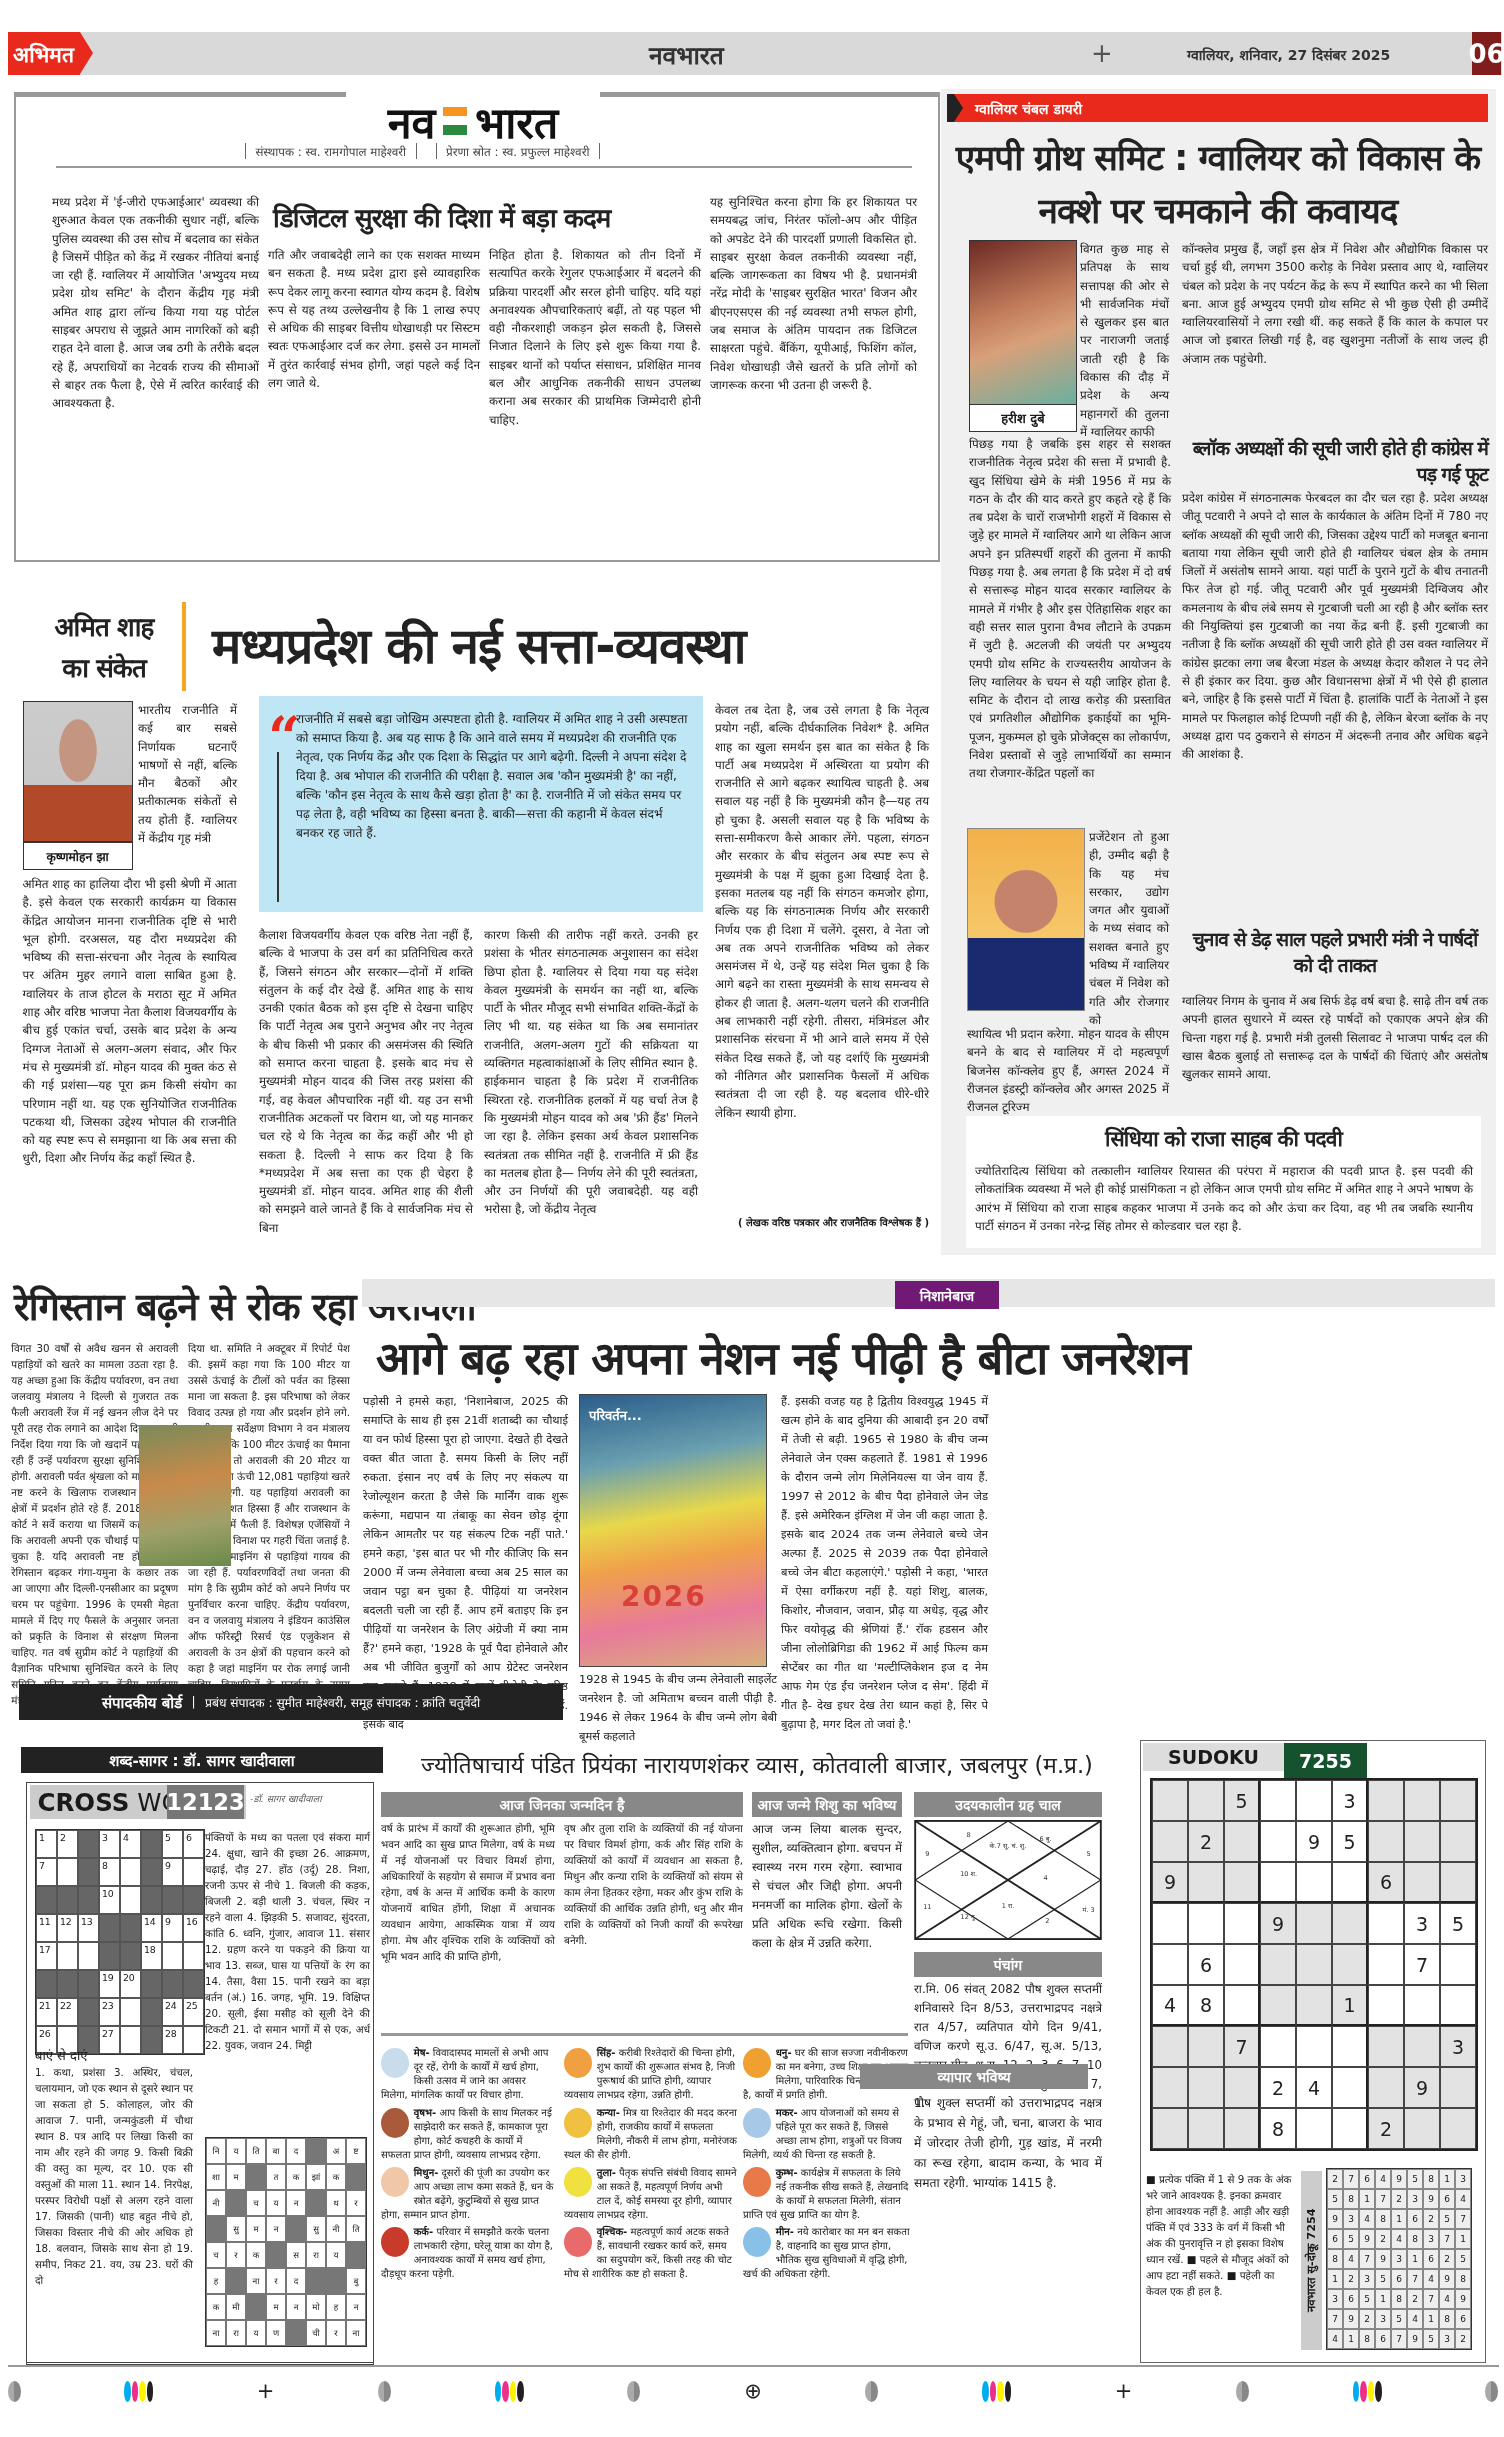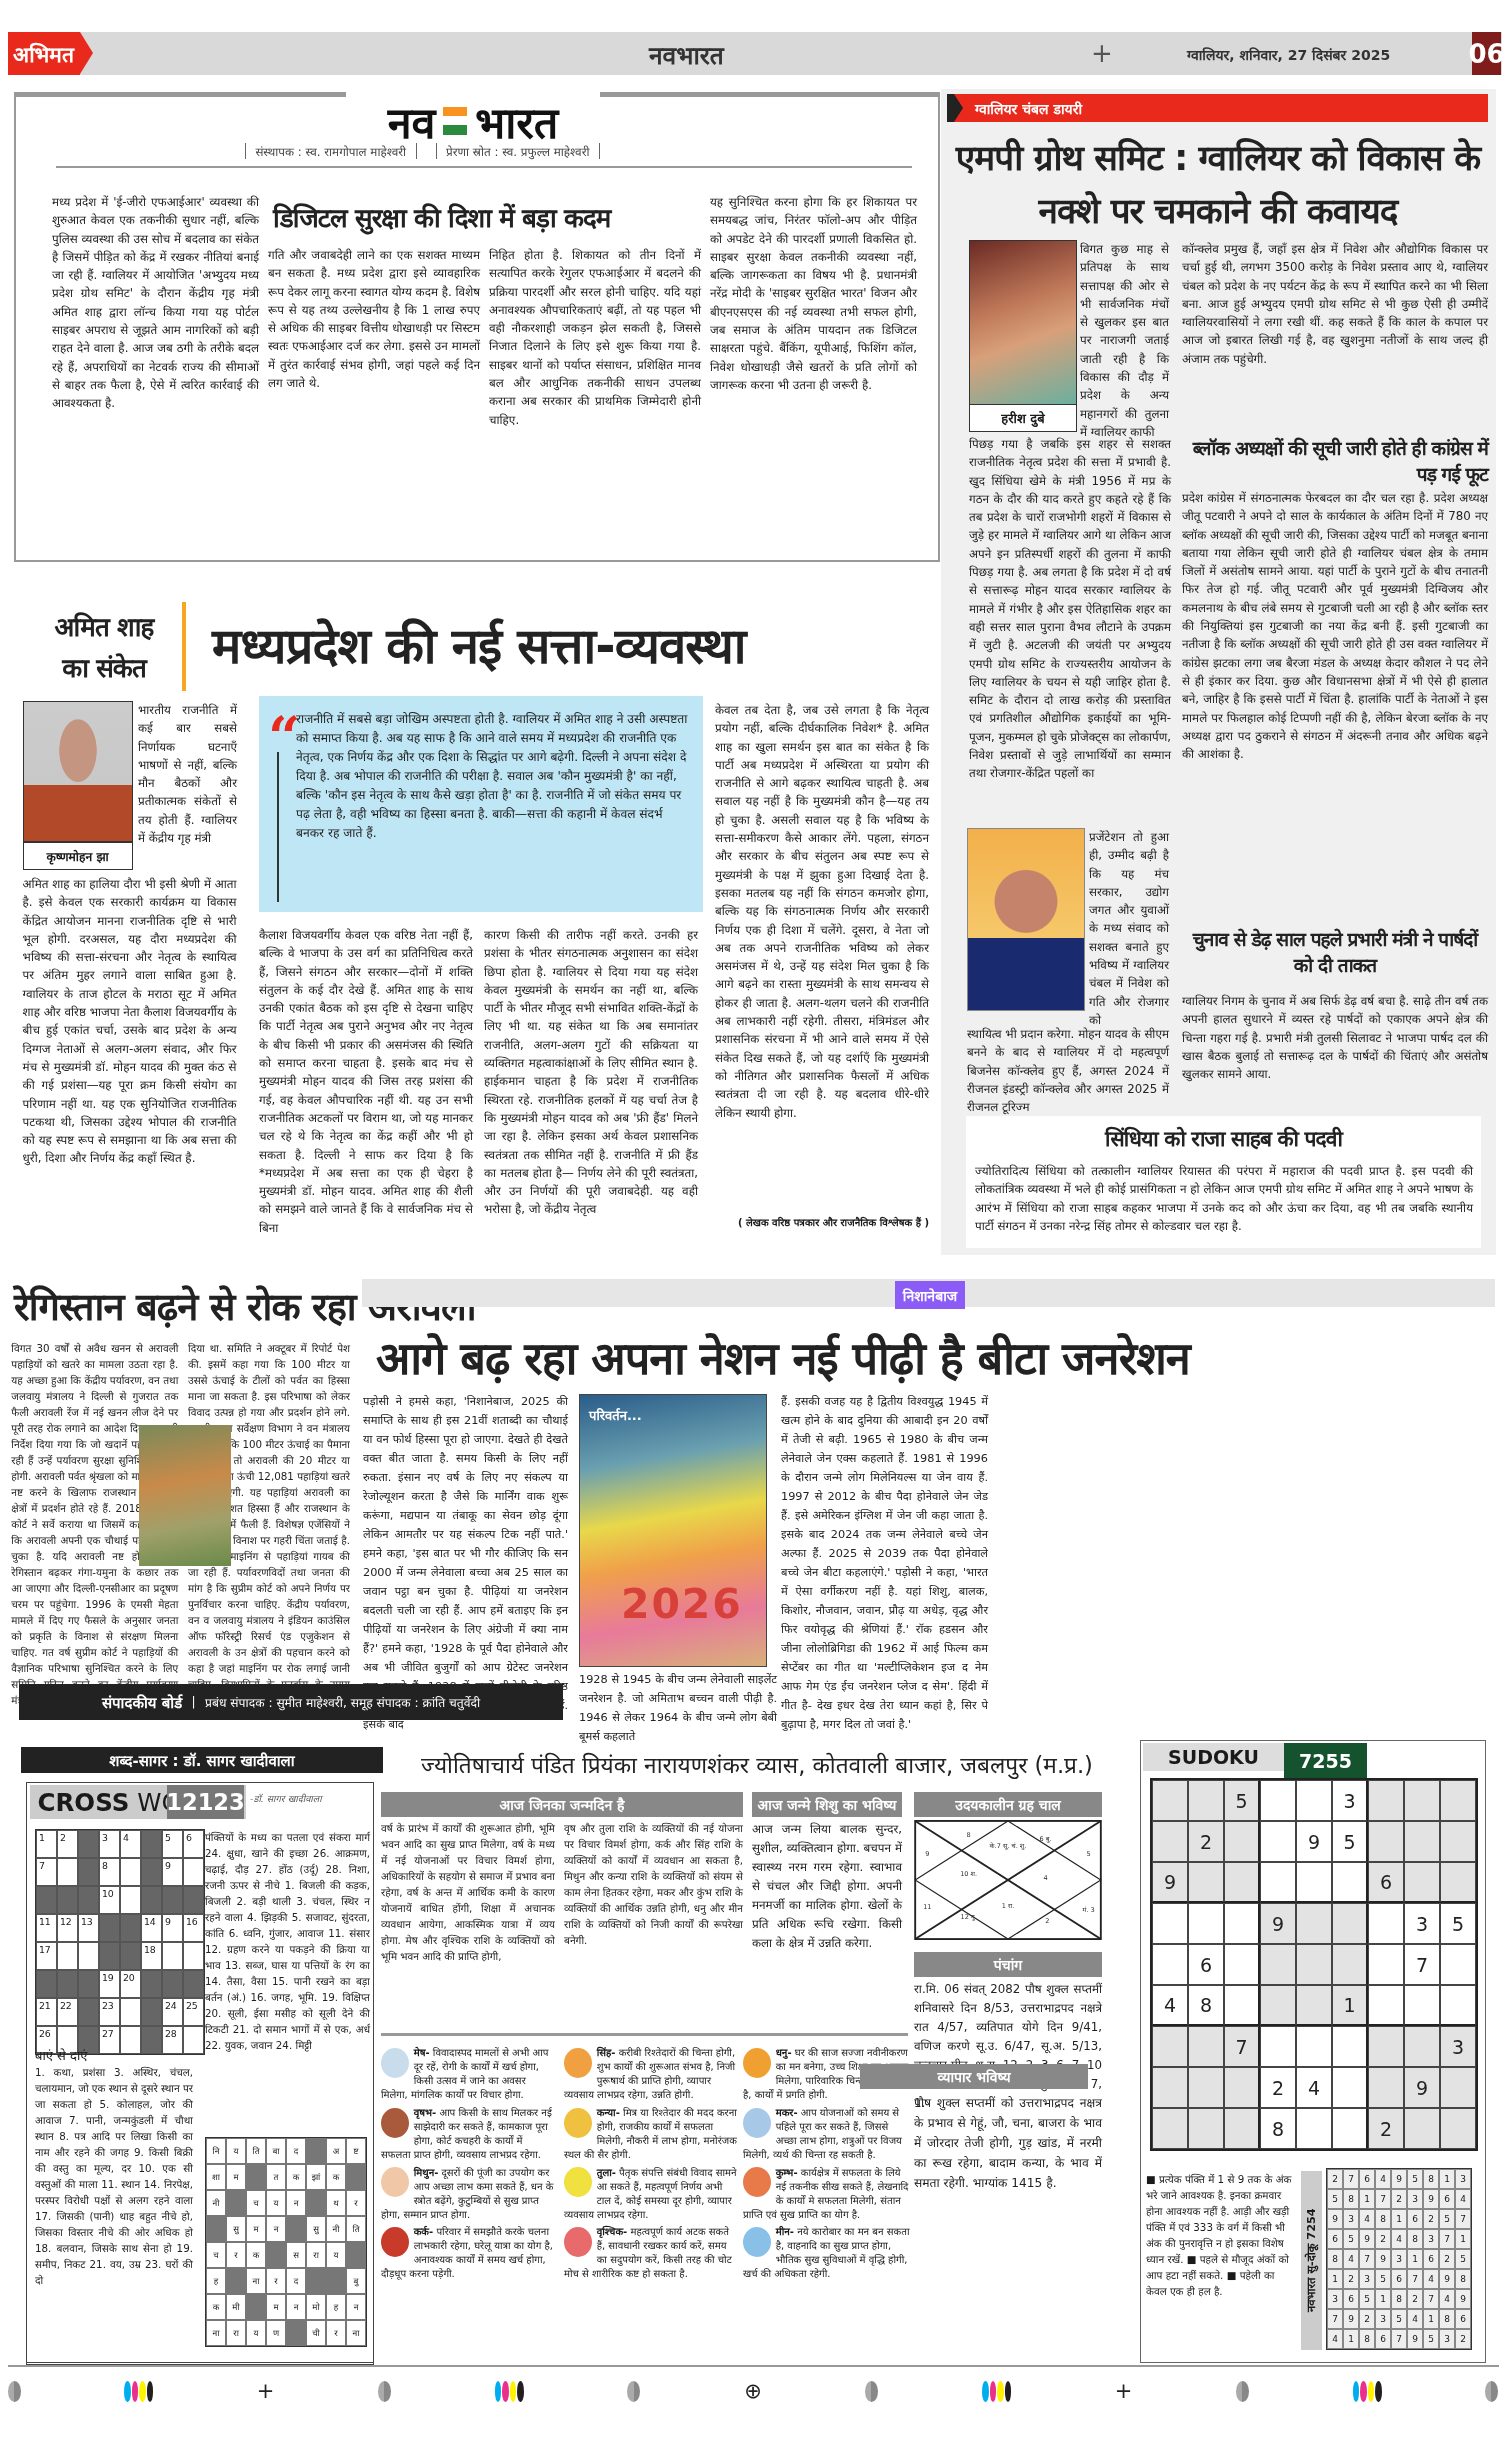--- a/index.html
+++ b/index.html
@@ -71,7 +71,7 @@
 #ar-photo{left:139px;top:1425px;width:92px;height:141px;background:linear-gradient(170deg,#7a8a5a,#c88a4a 40%,#a0a06a 70%,#6a8a4a)}
 
 #nb-band{left:362px;top:1279px;width:1133px;height:28px;background:#e6e6e6}
-#nb-tag{left:895px;top:1281px;width:70px;height:28px;background:#8b5cf6;color:#fff;font-size:14px;font-weight:bold;display:flex;align-items:center;justify-content:center}
+#nb-tag{left:895px;top:1281px;width:104px;height:28px;background:#701a75;color:#fff;font-size:14px;font-weight:bold;display:flex;align-items:center;justify-content:center}
 #nb-head{left:376px;top:1326px;font-size:45px}
 #nb-t1{left:363px;top:1392px;width:205px;font-size:11.3px;line-height:19px}
 #nb-cart{left:579px;top:1394px;width:188px;height:273px;border:0.9px solid #444;background:linear-gradient(170deg,#2a5d8a,#6aa0b0 25%,#e8d84a 45%,#f0a04a 60%,#e87a9a 80%,#d8b07a)}

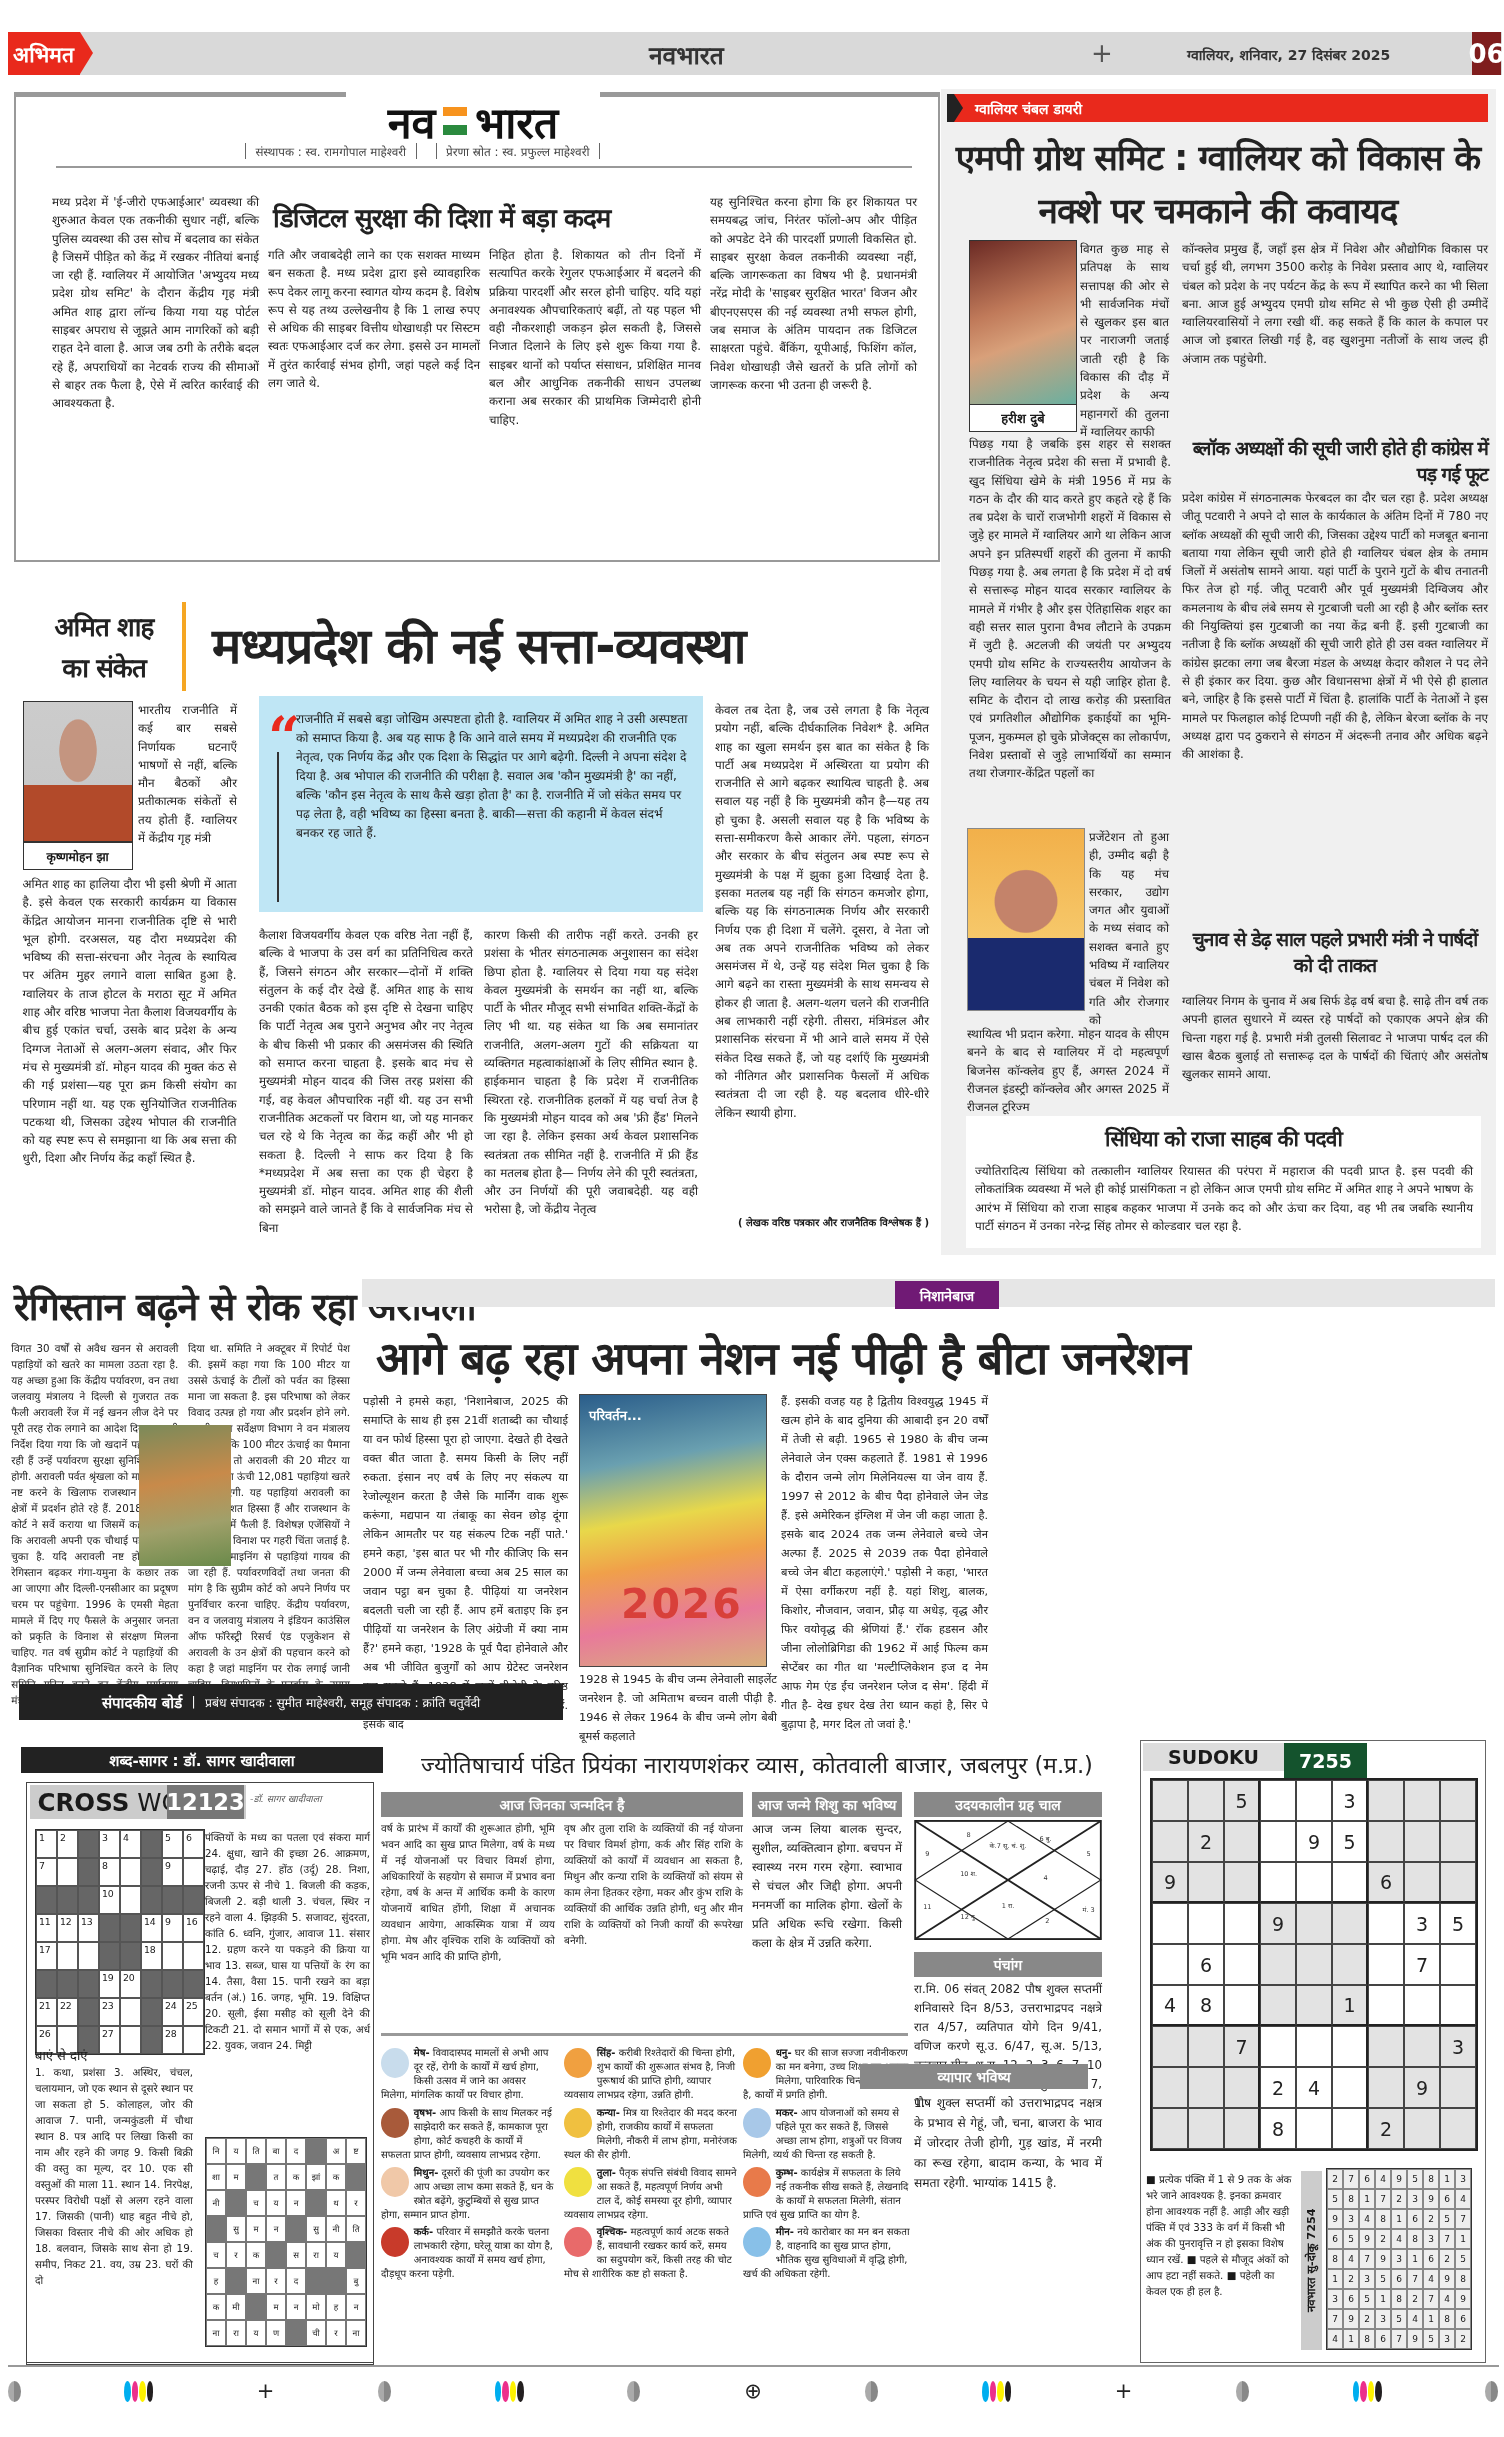--- a/index.html
+++ b/index.html
@@ -76,7 +76,7 @@
 #nb-t1{left:363px;top:1392px;width:205px;font-size:11.3px;line-height:19px}
 #nb-cart{left:579px;top:1394px;width:188px;height:273px;border:0.9px solid #444;background:linear-gradient(170deg,#2a5d8a,#6aa0b0 25%,#e8d84a 45%,#f0a04a 60%,#e87a9a 80%,#d8b07a)}
 #nb-cart-label{left:589px;top:1406px;font-size:13px;color:#fff;font-weight:bold}
-#nb-cart-year{left:621px;top:1580px;font-size:41px;font-weight:bold;color:#d8403a;letter-spacing:1.9px}
+#nb-cart-year{left:621px;top:1580px;font-size:28px;font-weight:bold;color:#d8403a;letter-spacing:1.9px}
 #nb-t2{left:579px;top:1670px;width:198px;font-size:11.3px;line-height:19px}
 #nb-t3{left:781px;top:1392px;width:207px;font-size:11.3px;line-height:19px}
 

